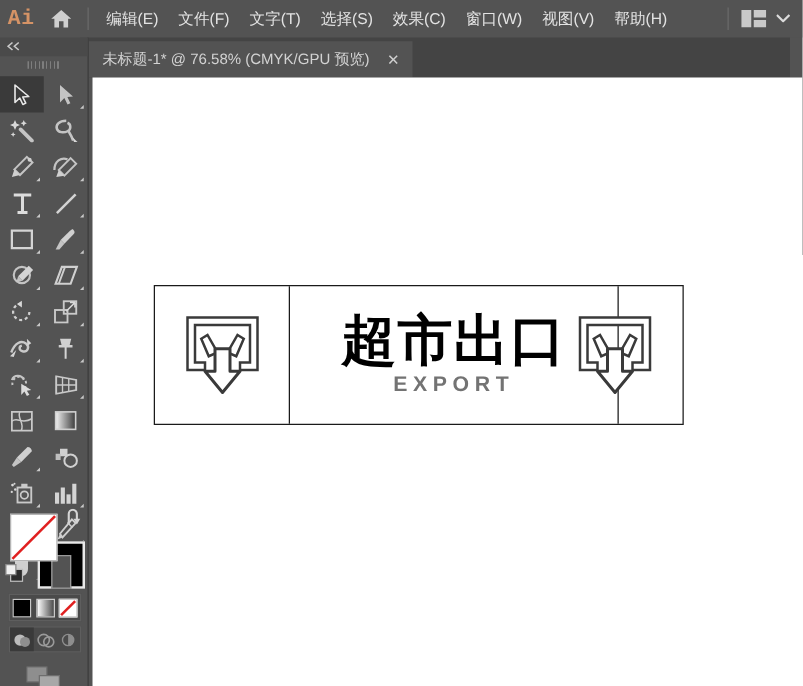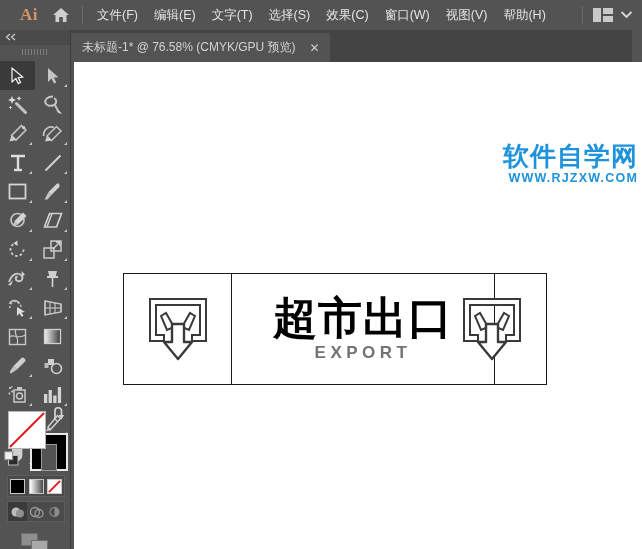--- a/index.html
+++ b/index.html
@@ -19,8 +19,7 @@
   .ai-logo{
     width:34px;height:30px;display:flex;align-items:center;justify-content:center;
     color:#d59366;font-size:17px;font-weight:bold;letter-spacing:.5px;
-    font-family:Liberation Serif, serif;
-    padding-left:12px;
+    font-family:Liberation Mono, monospace;
   }
   .home-btn{
     width:30px;height:30px;display:flex;align-items:center;justify-content:center;

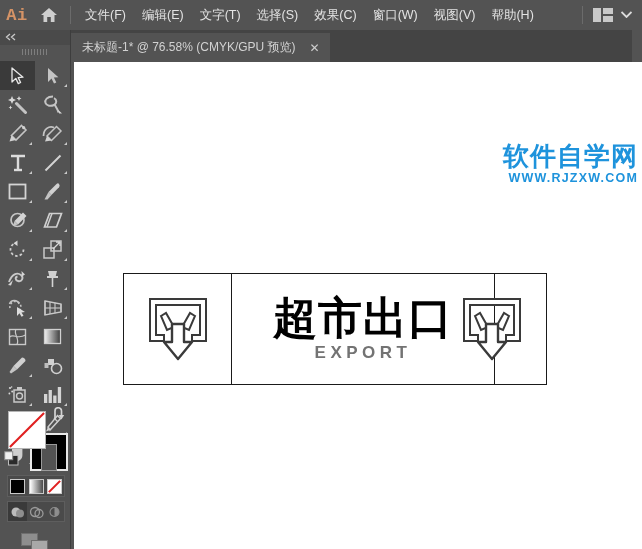--- a/index.html
+++ b/index.html
@@ -174,8 +174,8 @@
     </div>
     <div class="vsep"></div>
     <div class="menu-items">
+      <div class="menu-item">编辑(E)</div>
       <div class="menu-item">文件(F)</div>
-      <div class="menu-item">编辑(E)</div>
       <div class="menu-item">文字(T)</div>
       <div class="menu-item">选择(S)</div>
       <div class="menu-item">效果(C)</div>

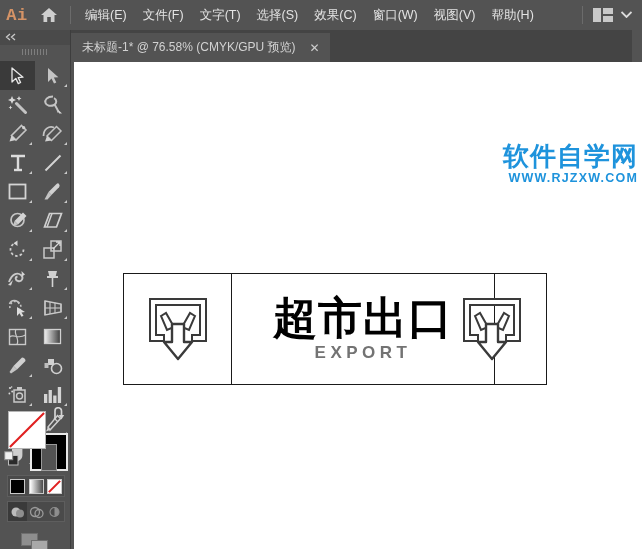--- a/index.html
+++ b/index.html
@@ -525,10 +525,6 @@
 
   <div class="canvas">
 
-    <div class="watermark" style="color: rgb(30, 147, 220);">
-      <div class="wm-cn">软件自学网</div>
-      <div class="wm-en">WWW.RJZXW.COM</div>
-    </div>
 
     <div class="art">
       <div class="sign-frame">

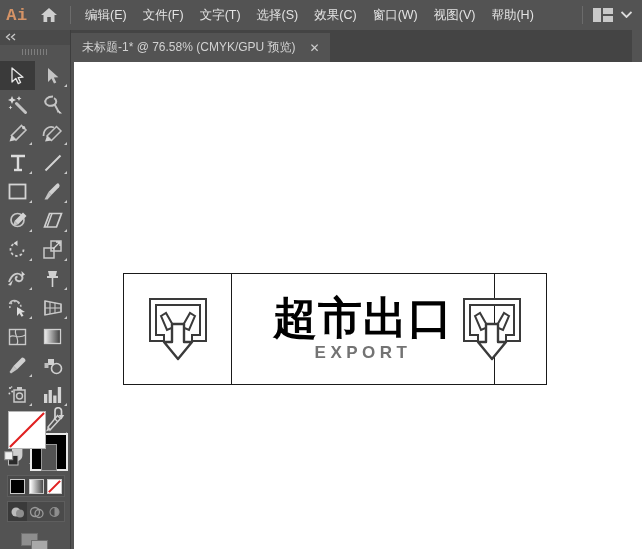--- a/index.html
+++ b/index.html
@@ -141,7 +141,7 @@
   .art{position:absolute;left:49px;top:166px;}
   .sign-frame{
     position:relative;width:424px;height:112px;
-    border:1px solid #1a1a1a;box-sizing:border-box;background:#fff;margin-top:45px;
+    border:1px solid #1a1a1a;box-sizing:border-box;background:#fff;
   }
   .cell-div{position:absolute;top:0;bottom:0;width:1px;background:#1a1a1a;}
   .cell-left-icon{position:absolute;left:18px;top:20px;}

